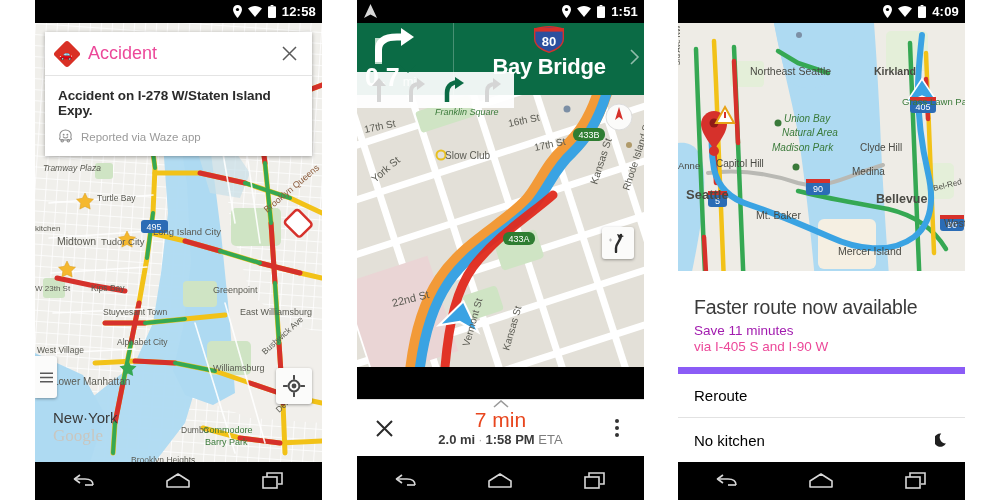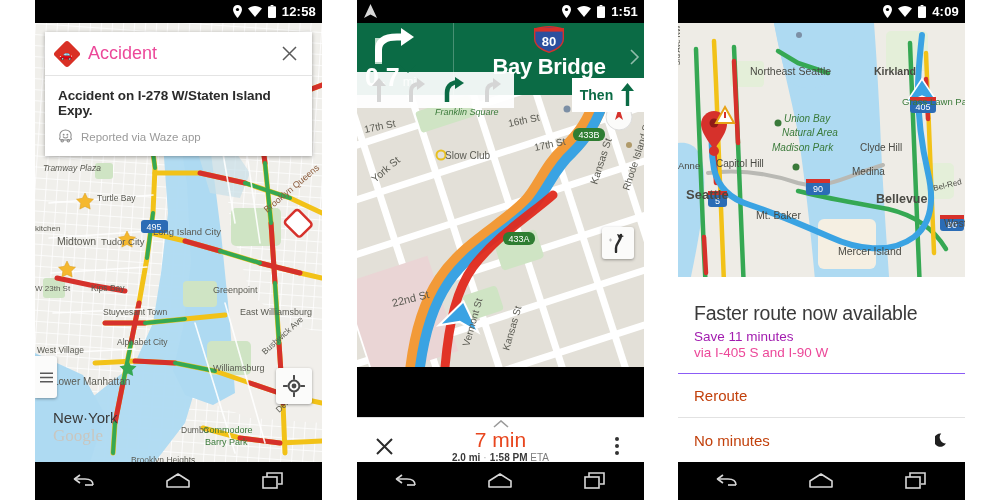--- a/index.html
+++ b/index.html
@@ -484,13 +484,6 @@
       </svg>
     </div>
 
-    <div class="then">
-      <span class="then-lbl">Then</span>
-      <svg width="17" height="24" viewBox="0 0 17 24">
-        <path d="M8.5 23V8" stroke="#0b6b45" stroke-width="3.4"></path>
-        <path d="M8.5 0l6.5 8H2z" fill="#0b6b45"></path>
-      </svg>
-    </div>
 
     <div class="etabar">
       <span class="eta-x">

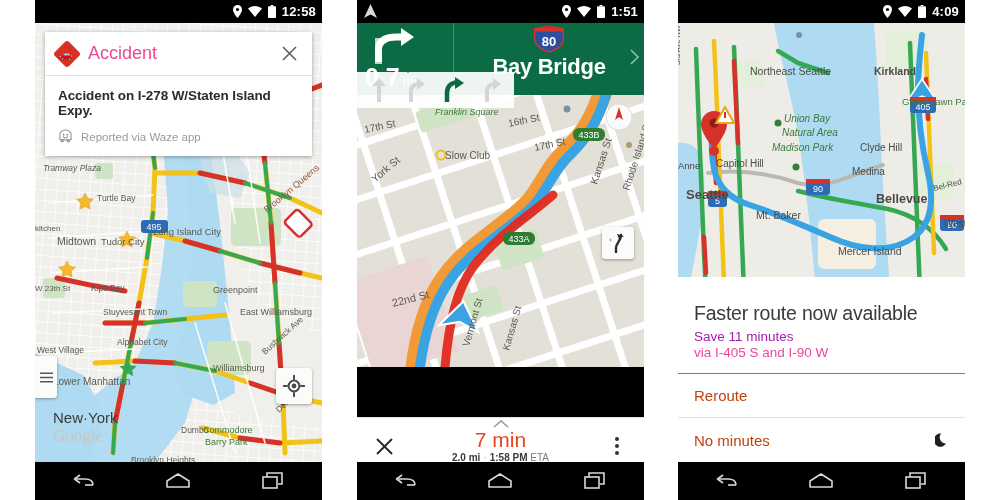--- a/index.html
+++ b/index.html
@@ -91,7 +91,7 @@
 
   
   .route-card { position:absolute; left:0; bottom:38px; width:100%; background:#fff; }
-  .rc-top { padding:16px 16px 13px 16px; border-bottom:1px solid #8b5cf6;margin-top:9px; }
+  .rc-top { padding:16px 16px 13px 16px; border-bottom:7px solid #8b5cf6;margin-top:9px; }
   .rc-title { font-size:19.5px; color:#3a3a3a; letter-spacing:-.2px; }
   .rc-save { font-size:13.5px; color:#a21caf; margin-top:4px; }
   .rc-via { font-size:13.5px; color:#ec4899; margin-top:1px; }

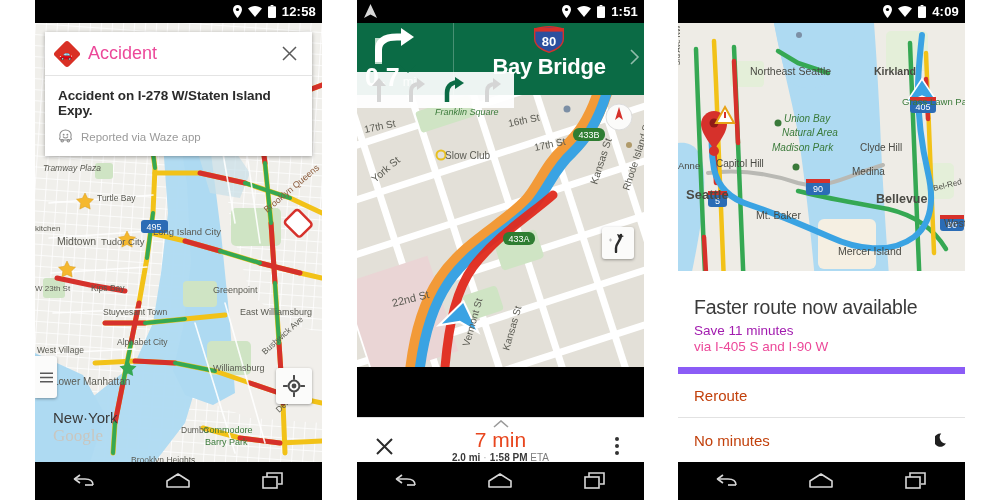--- a/index.html
+++ b/index.html
@@ -98,7 +98,7 @@
   .rc-act { height:44px; display:flex; align-items:center; padding:0 16px;
     border-bottom:1px solid #e2e2e2; cursor:pointer; }
   .rc-act:last-child { border-bottom:none; }
-  .rc-act-lbl { font-size:15px; color:#c2410c; flex:1; }
+  .rc-act-lbl { font-size:15px; color:#000000; flex:1; }
   .moon { width:14px; height:14px; }
 </style>
 </head>

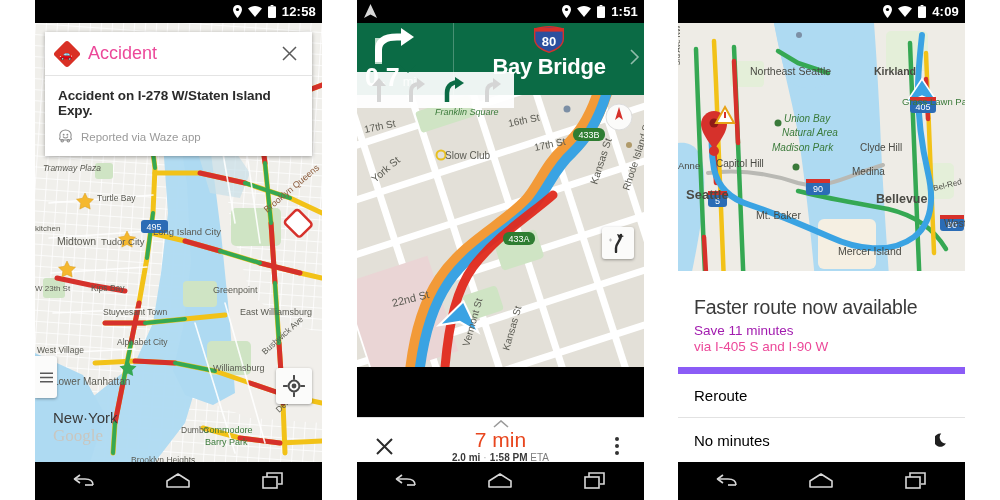--- a/index.html
+++ b/index.html
@@ -75,7 +75,7 @@
   .then-lbl { font-size:14px; color:#0b6b45; font-weight:bold; }
 
   
-  .etabar { position:absolute; left:0; bottom:26px; width:100%; height:57px; background:#fff;
+  .etabar { position:absolute; left:0; bottom:44px; width:100%; height:57px; background:#fff;
     display:flex; align-items:center; border-top:1px solid #e0e0e0; }
   .eta-x { width:54px; display:flex; align-items:center; justify-content:center; cursor:pointer; }
   .eta-mid { flex:1; text-align:center; position:relative; }

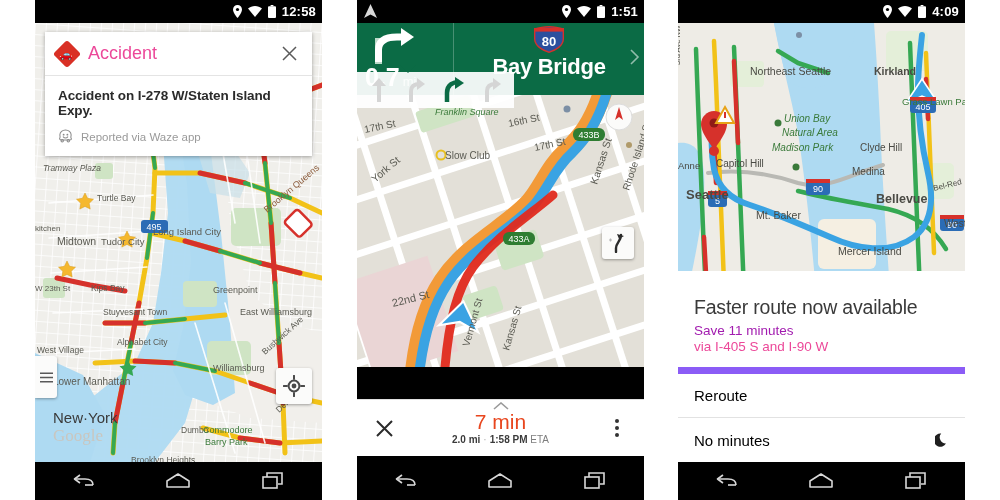--- a/index.html
+++ b/index.html
@@ -80,7 +80,7 @@
   .eta-x { width:54px; display:flex; align-items:center; justify-content:center; cursor:pointer; }
   .eta-mid { flex:1; text-align:center; position:relative; }
   .eta-time { font-size:21px; color:#e8461e; font-weight:normal; line-height:1.05; }
-  .eta-sub { font-size:10px; color:#3b3b3b; margin-top:1px; }
+  .eta-sub { font-size:13px; color:#3b3b3b; margin-top:1px; }
   .eta-sub b { font-weight:bold; }
   .eta-sub .dot { color:#b0b0b0; margin:0 3px; }
   .eta-sub .eta-lbl { color:#7d7d7d; font-weight:normal; }

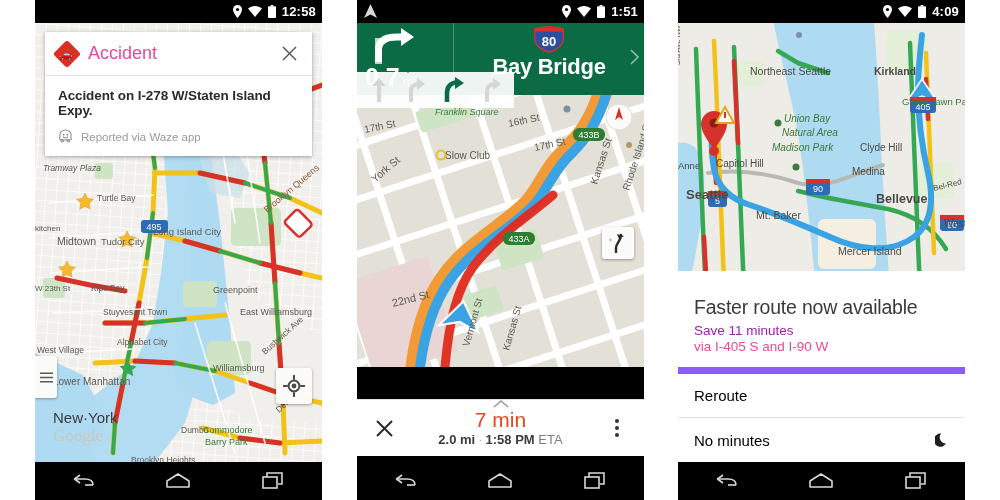--- a/index.html
+++ b/index.html
@@ -662,7 +662,7 @@
         <span class="rc-act-lbl">Reroute</span>
       </div>
       <div class="rc-act">
-        <span class="rc-act-lbl">No minutes</span>
+        <span class="rc-act-lbl">No kitchen</span>
         <svg class="moon" viewBox="0 0 14 14">
           <path d="M11 10.5A6 6 0 0 1 6.2 0.6 6.6 6.6 0 1 0 11 10.5z" fill="#1f1f1f"></path>
         </svg>

